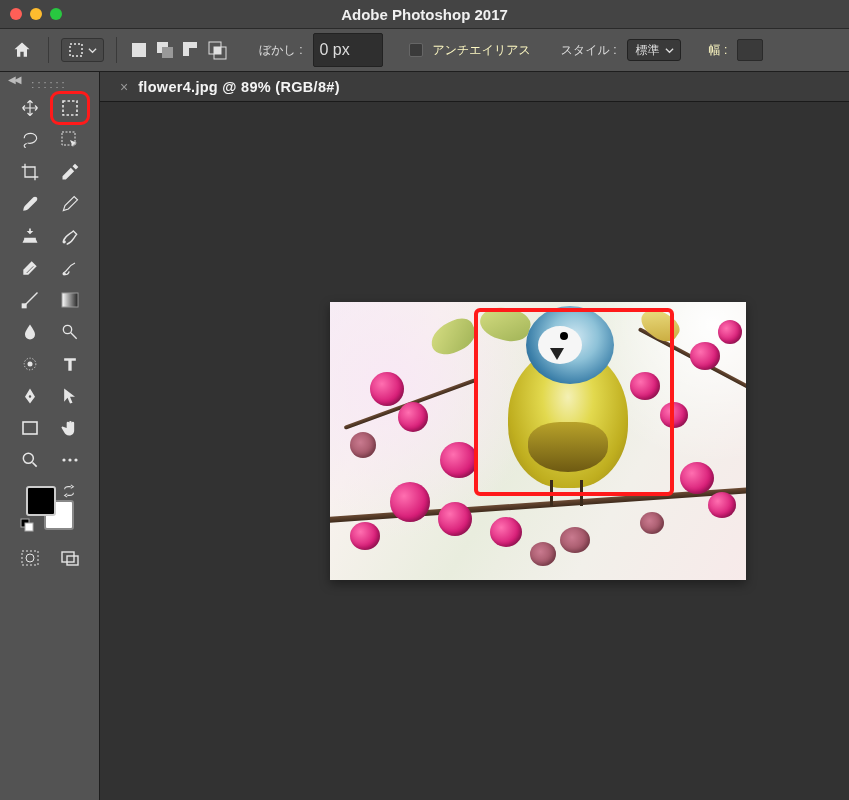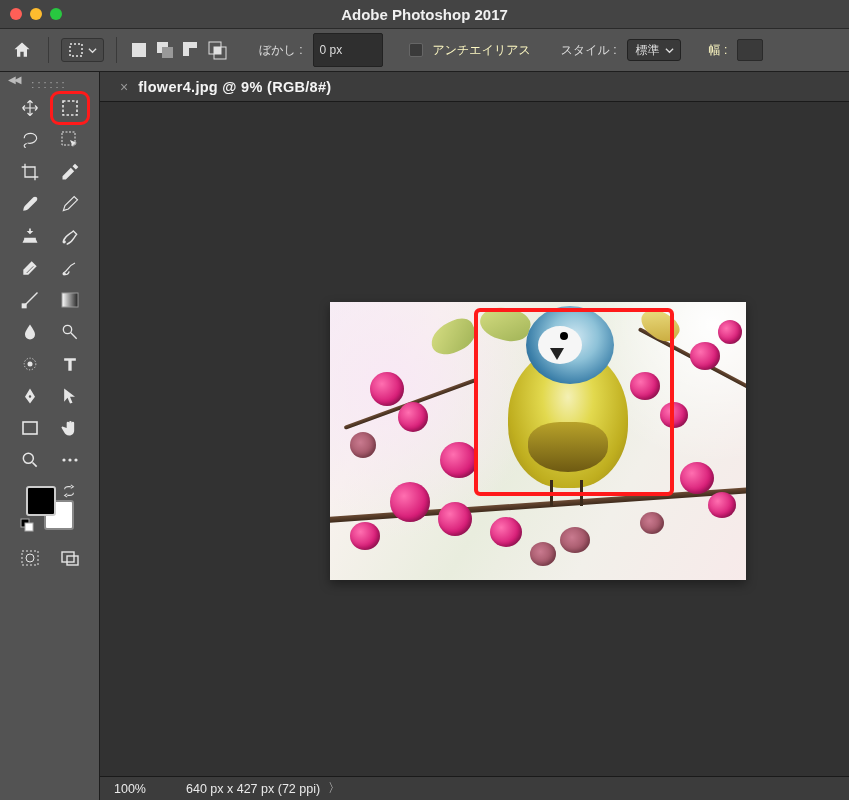--- a/index.html
+++ b/index.html
@@ -46,7 +46,7 @@
   .ob-label { color:#ddd; font-size:12px; white-space:nowrap; }
   .ob-input {
     width:70px; height:22px; background:#2f2f2f; border:1px solid #222; color:#ddd;
-    font-size:12px; padding:16px 6px; border-radius:2px;
+    font-size:16px; padding:16px 6px; border-radius:2px;
   }
   .ob-check { width:14px; height:14px; border:1px solid #666; border-radius:2px; background:#3a3a3a; }
   .ob-dim { color:#fef9c3; }

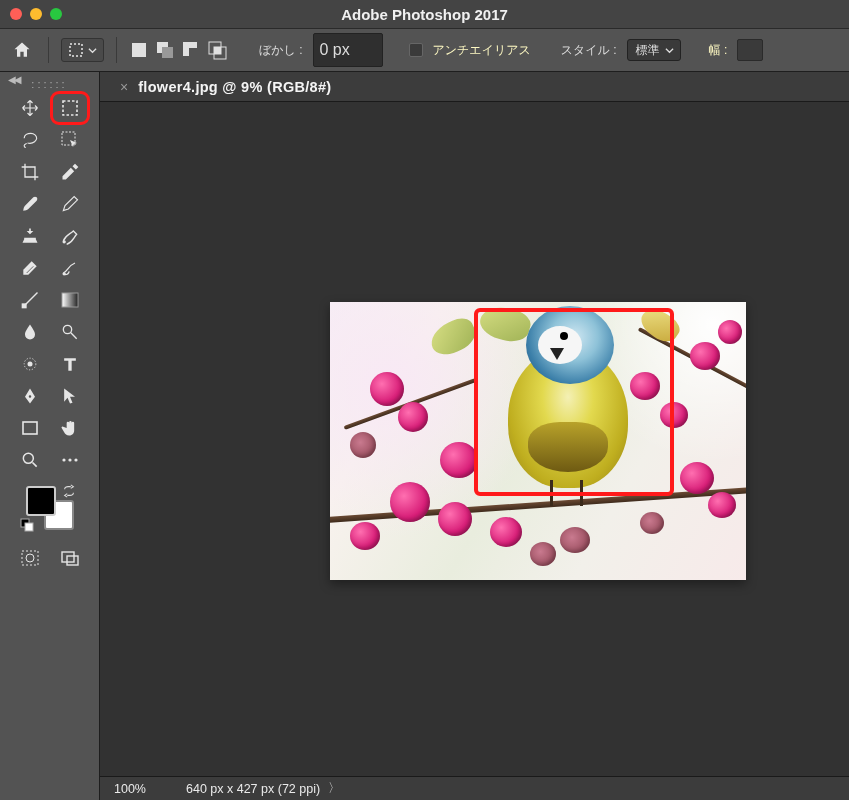--- a/index.html
+++ b/index.html
@@ -409,7 +409,7 @@
     <div class="tabbar">
       <div class="tab">
         <span class="tab-close">×</span>
-        <span class="tab-label">flower4.jpg @ 9% (RGB/8#)</span>
+        <span class="tab-label">flower4.jpg @ 89% (RGB/8#)</span>
       </div>
     </div>
     <div class="canvas-viewport">

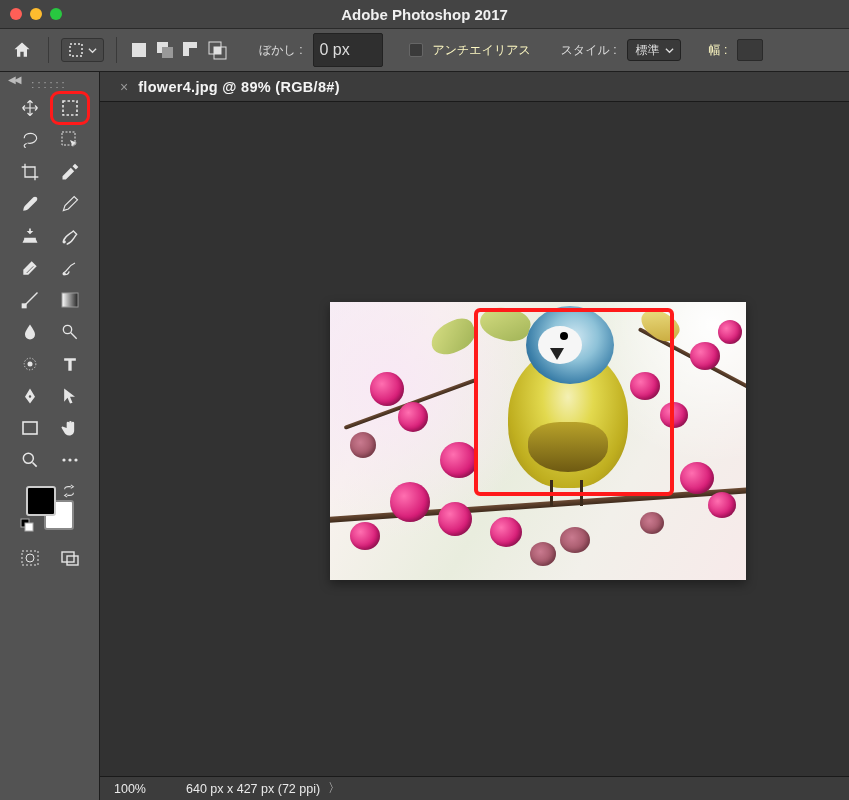--- a/index.html
+++ b/index.html
@@ -457,15 +457,6 @@
         <div class="sel-overlay"></div>
       </div>
     </div>
-    <div class="statusbar">
-      <div class="field">
-        <span>100%</span>
-      </div>
-      <div class="field">
-        <span>640 px x 427 px (72 ppi)</span>
-        <span class="chev">〉</span>
-      </div>
-    </div>
   </div>
 </div>
 

